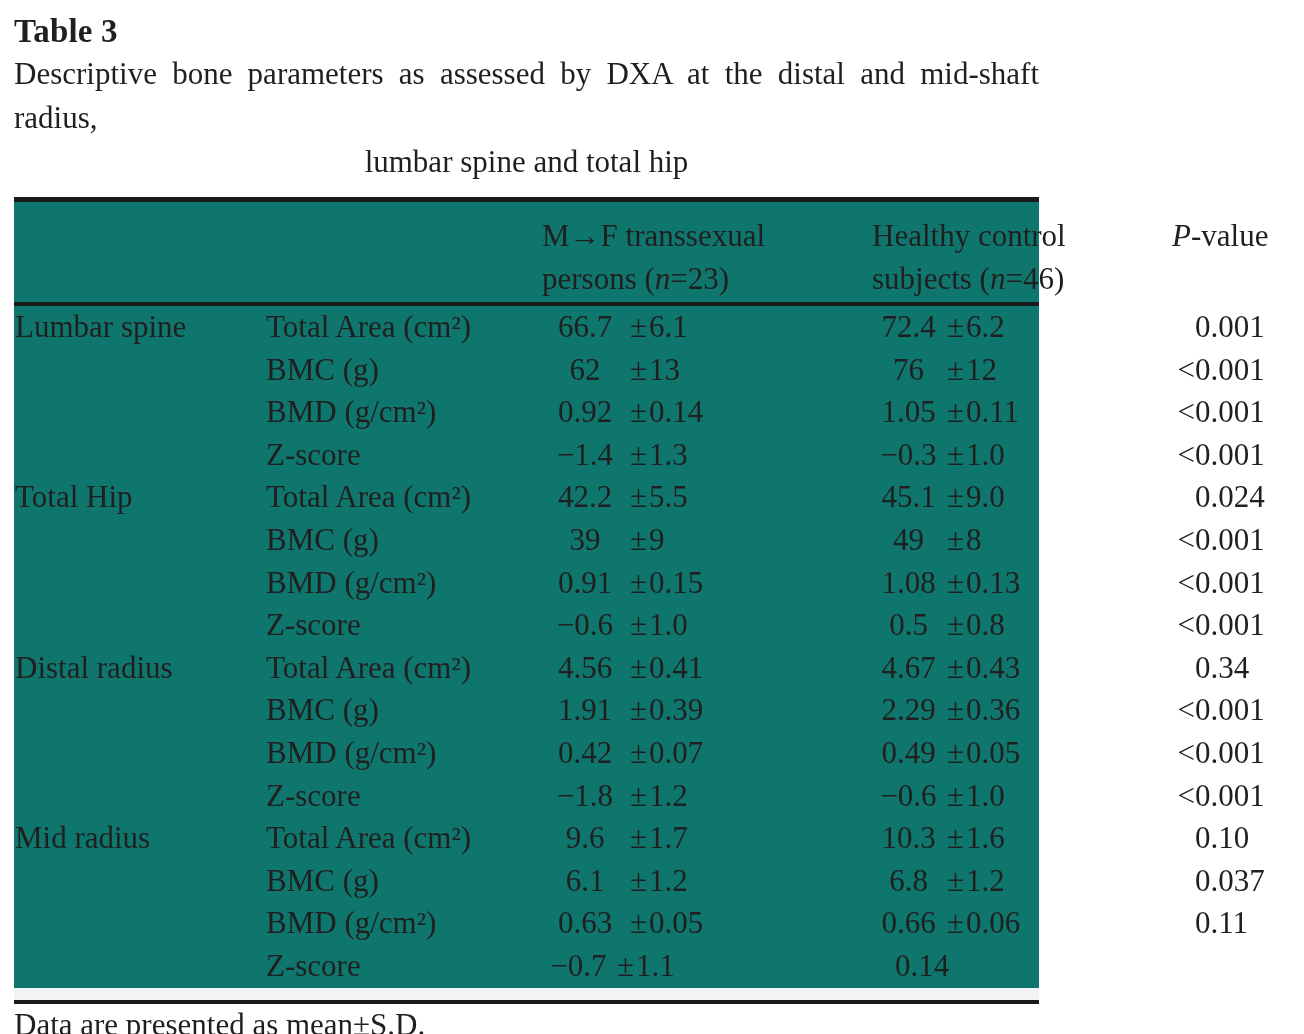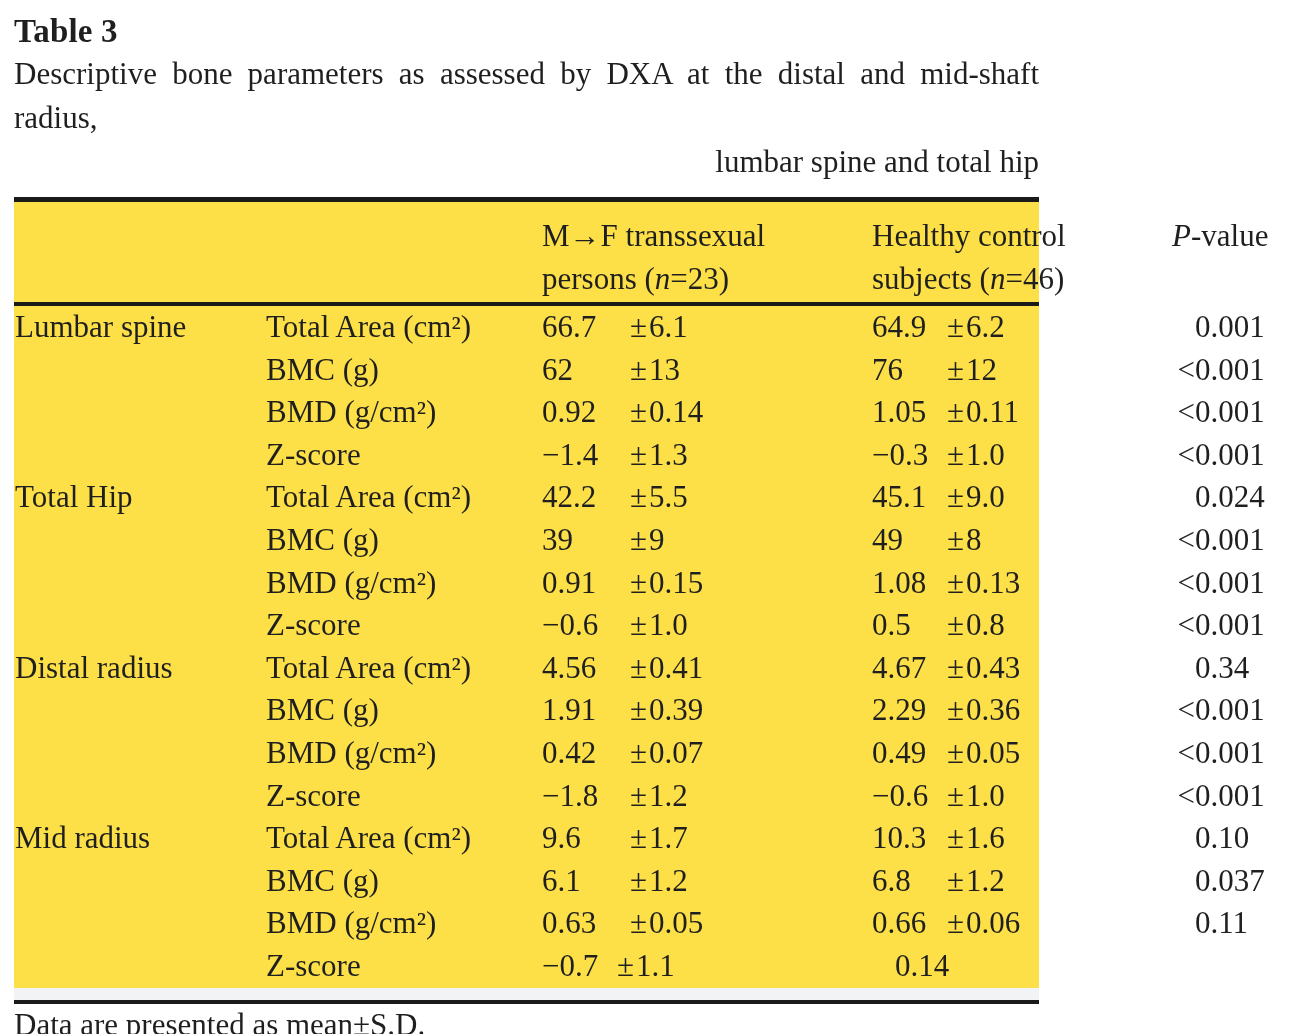--- a/index.html
+++ b/index.html
@@ -12,7 +12,7 @@
   .title{font-size:33px;font-weight:bold;line-height:42px;letter-spacing:.2px}
   .caption{font-size:31px;line-height:44px}
   .cap1{text-align:justify;text-align-last:justify}
-  .cap2{text-align:right}
+  .cap2{text-align:center}
   .table-block{
     margin-top:13px;background:#fde047;
     border-top:5px solid #1a1a1a;border-bottom:4px solid #1a1a1a;

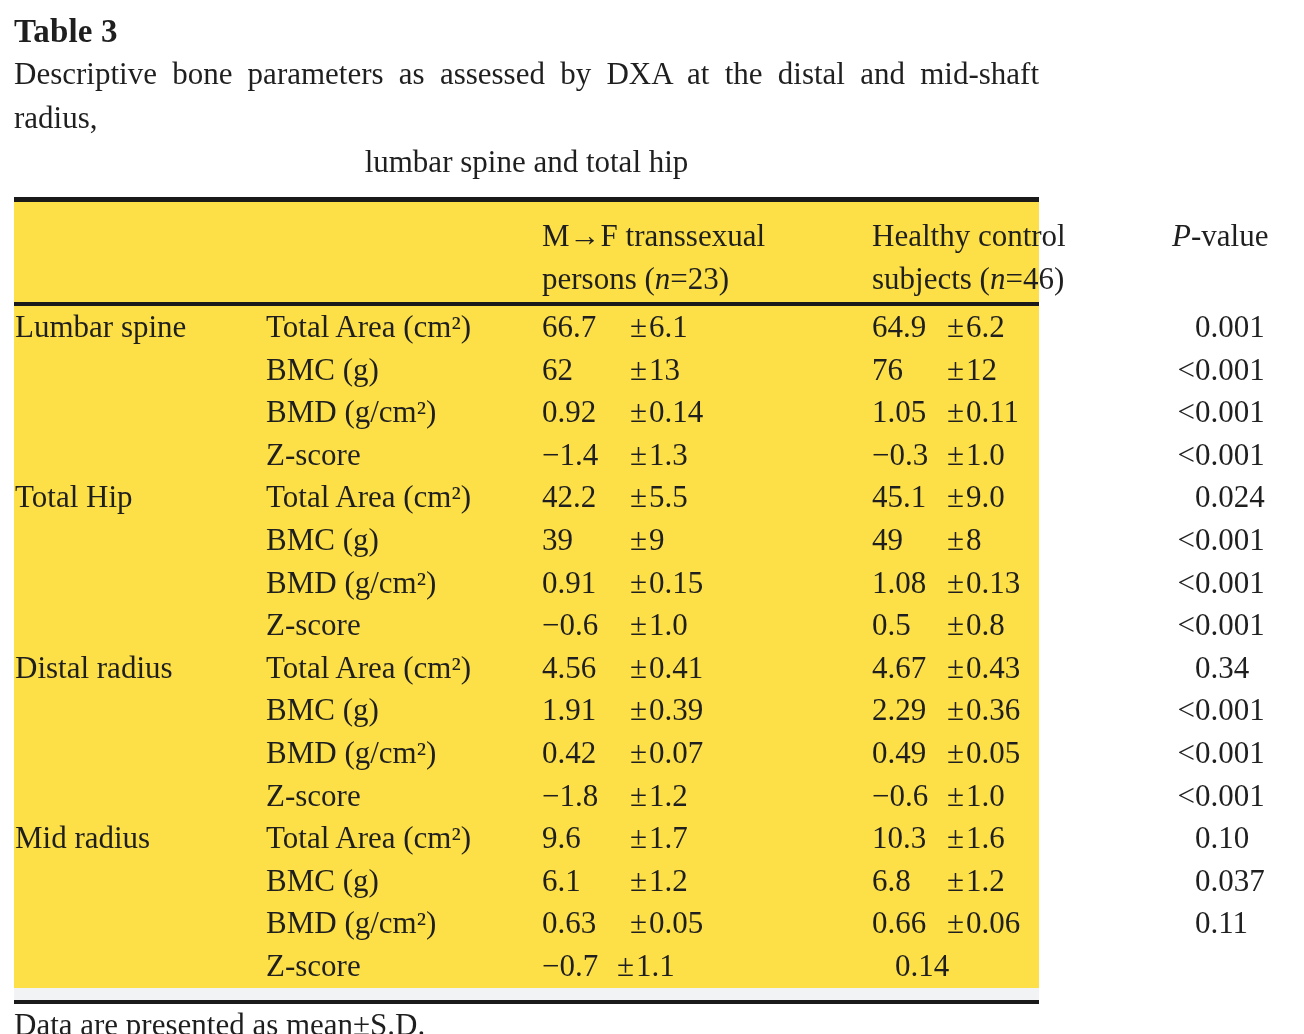--- a/index.html
+++ b/index.html
@@ -14,7 +14,7 @@
   .cap1{text-align:justify;text-align-last:justify}
   .cap2{text-align:center}
   .table-block{
-    margin-top:13px;background:#fde047;
+    margin-top:13px;background:#0f766e;
     border-top:5px solid #1a1a1a;border-bottom:4px solid #1a1a1a;
   }
   .grid{display:grid;grid-template-columns:252px 276px 330px 300px 111px}

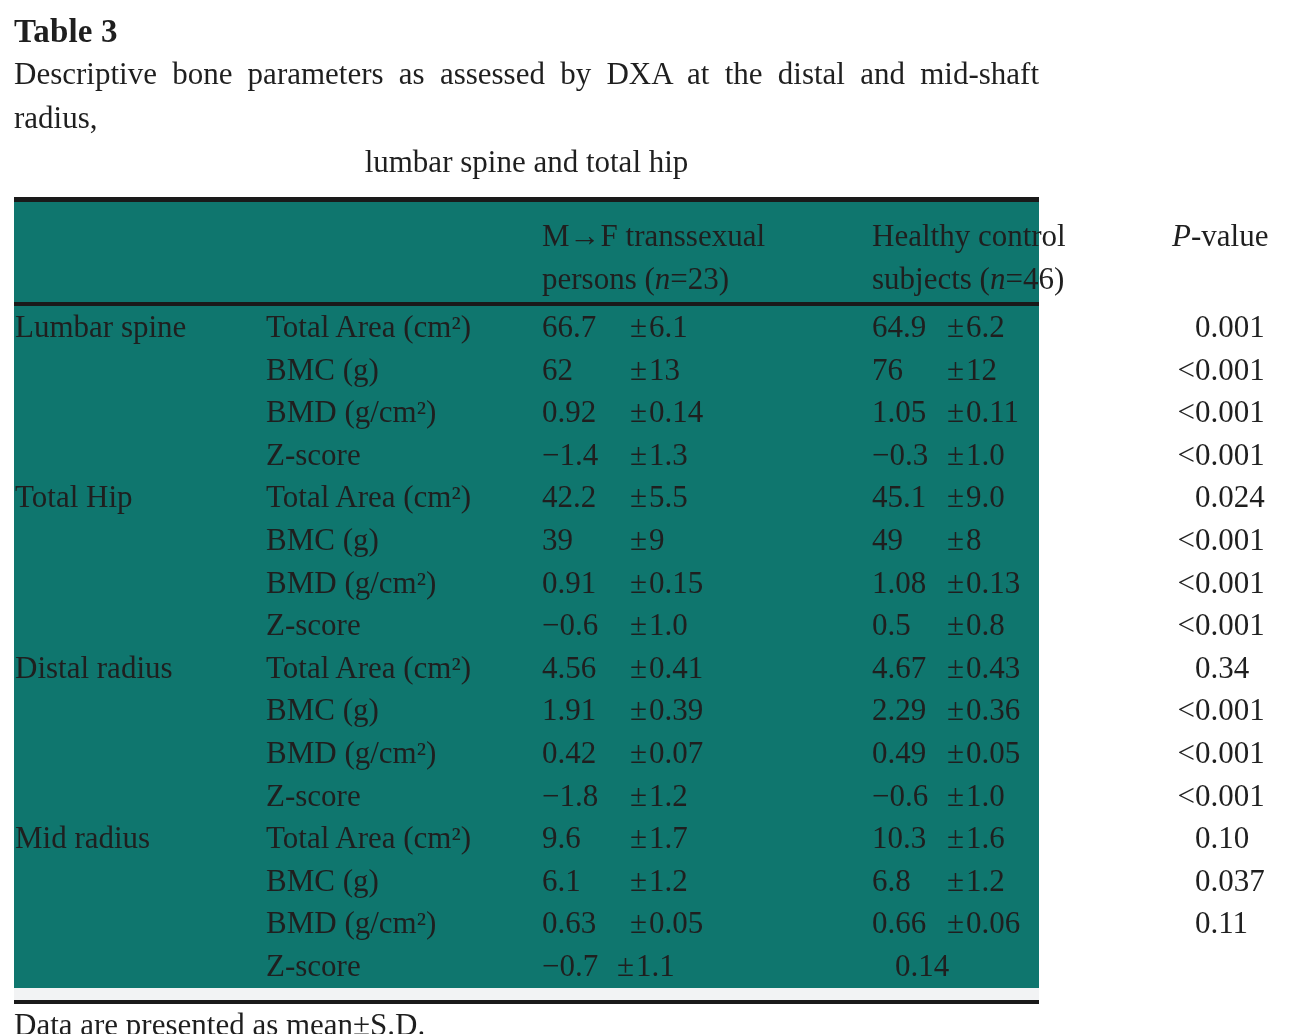--- a/index.html
+++ b/index.html
@@ -26,7 +26,7 @@
   .tr{height:42.6px;line-height:42.6px;font-size:31px}
   .td{white-space:nowrap;overflow:visible}
   .c1{padding-left:1px}
-  .mean{display:inline-block;width:86px;text-align:left}
+  .mean{display:inline-block;width:86px;text-align:center}
   .c4 .mean{width:73px}
   .pm{padding:0 2px}
   .pfx{display:inline-block;width:23px;text-align:right}

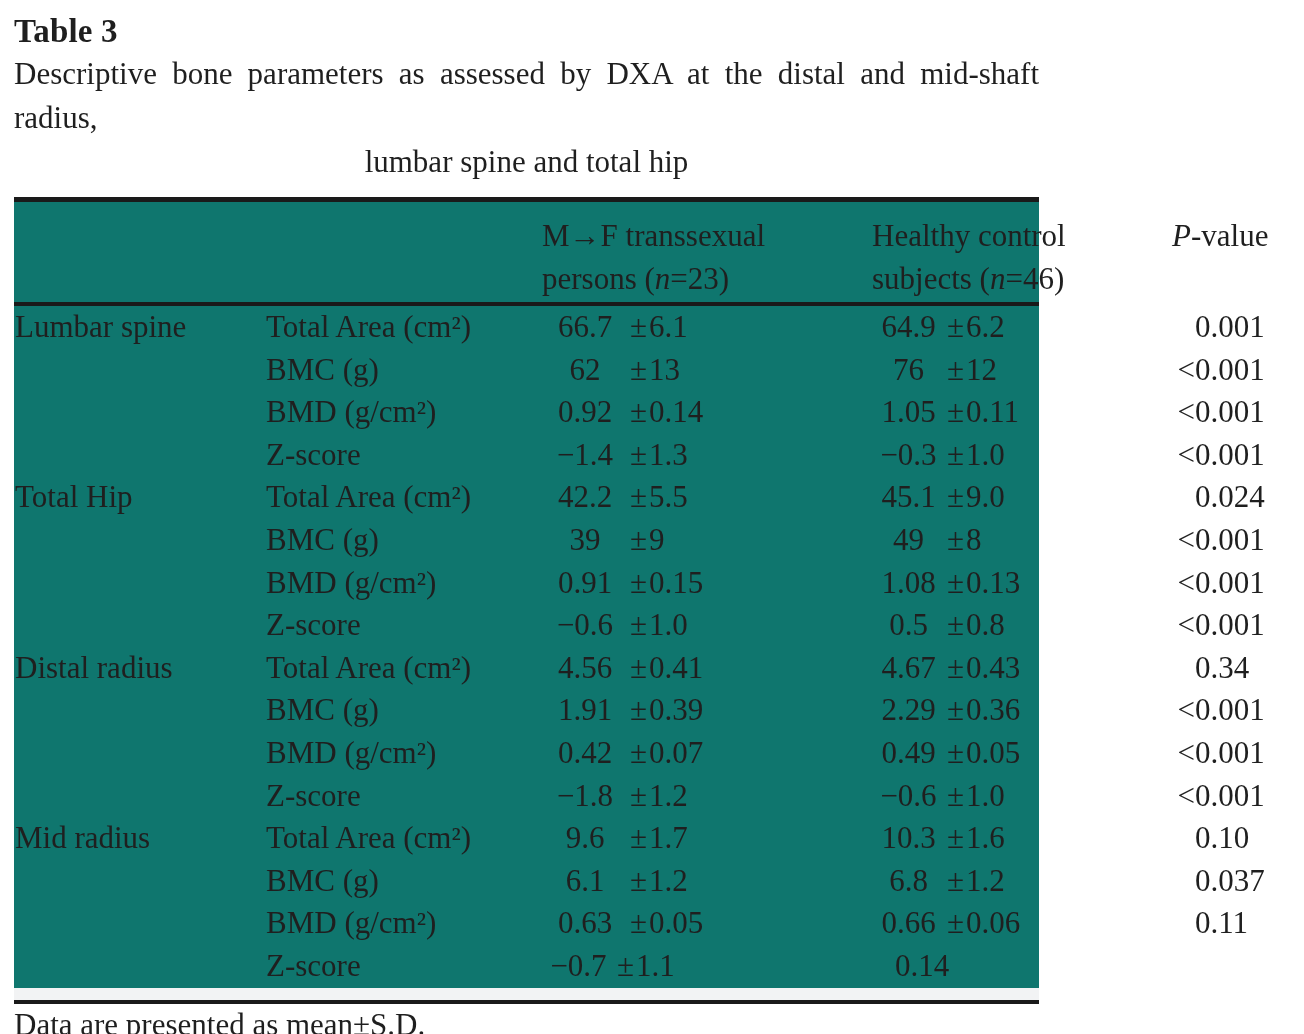--- a/index.html
+++ b/index.html
@@ -67,7 +67,7 @@
           <div class="td c1">Lumbar spine</div>
           <div class="td c2">Total Area (cm²)</div>
           <div class="td c3"><span class="mean">66.7</span><span class="pm">±</span><span class="sd">6.1</span></div>
-          <div class="td c4"><span class="mean">64.9</span><span class="pm">±</span><span class="sd">6.2</span></div>
+          <div class="td c4"><span class="mean">72.4</span><span class="pm">±</span><span class="sd">6.2</span></div>
           <div class="td c5"><span class="pfx"></span><span>0.001</span></div>
         </div>
       <div class="tr grid">

